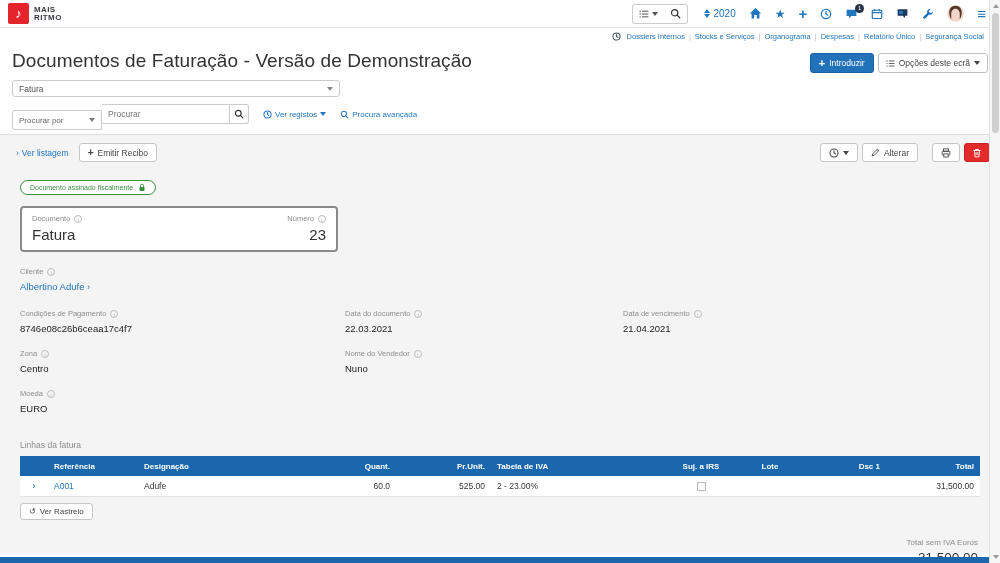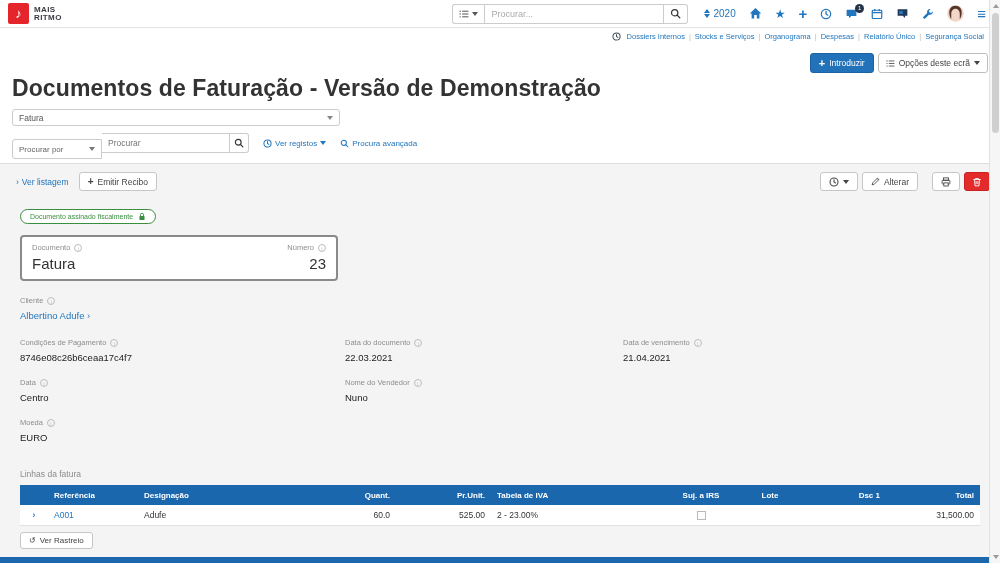--- a/index.html
+++ b/index.html
@@ -162,7 +162,6 @@
         </span>
         <span class="caret"></span>
       </button>
-      <input class="ts-input" placeholder="Procurar..." style="">
       <button class="ts-btn ts-go">
         <span>
           <svg width="11" height="11" viewBox="0 0 16 16">

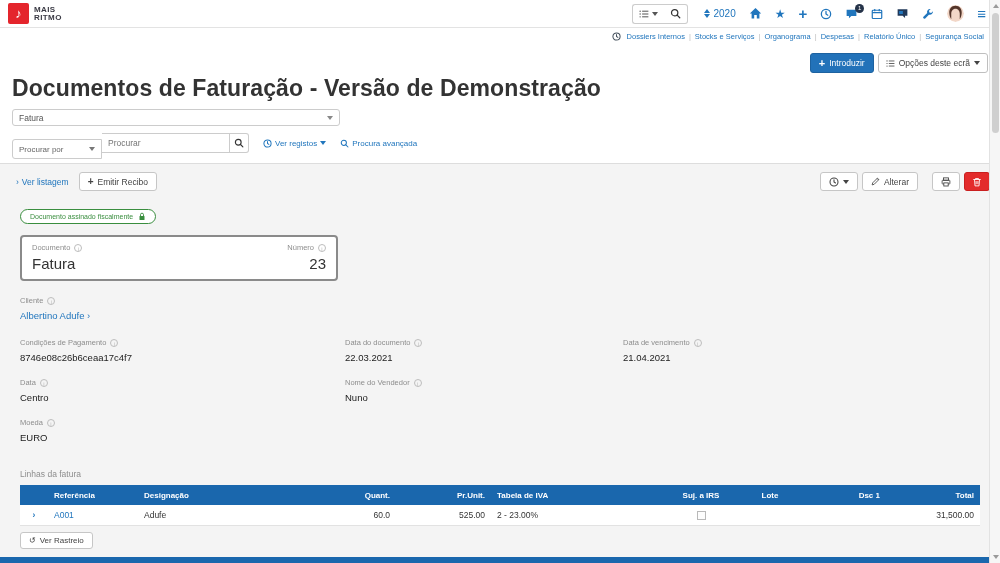--- a/index.html
+++ b/index.html
@@ -46,7 +46,7 @@
   
   .page-head { padding:6px 12px 10px; background:#fff; }
   .title-row { display:flex; align-items:flex-start; }
-  h1 { font-size:23px; font-weight:700; color:#333; letter-spacing:.1px;margin-top:25px; }
+  h1 { font-size:19px; font-weight:400; color:#333; letter-spacing:.1px; }
   .head-btns { margin-left:auto; display:flex; gap:4px; margin-top:3px; }
   .btn-blue { background:#2272b9; border:1px solid #1d62a0; color:#fff; font-size:8.5px;
     padding:3px 8px; border-radius:3px; display:flex; align-items:center; gap:4px; cursor:pointer; }

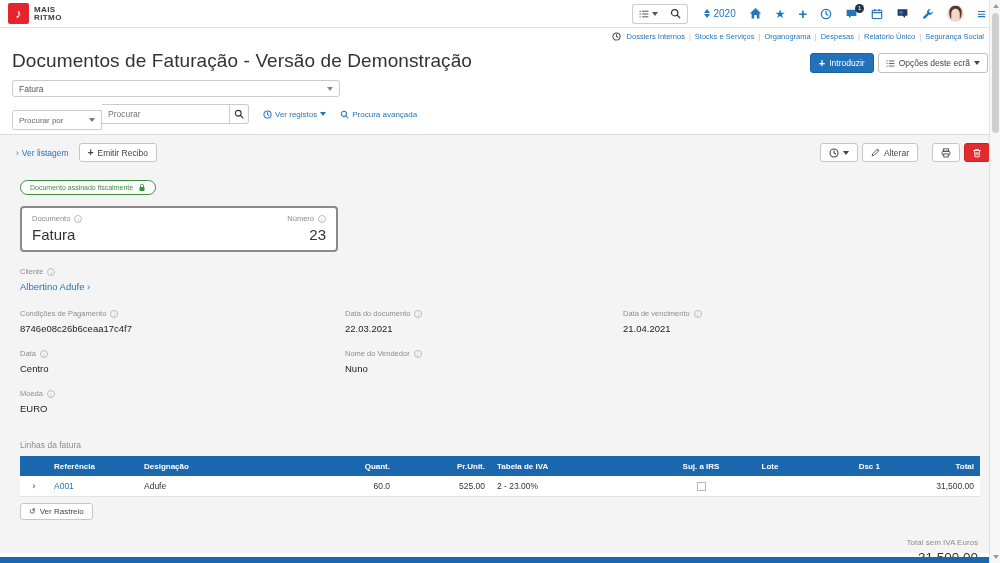--- a/index.html
+++ b/index.html
@@ -442,7 +442,7 @@
       <div class="frow">
         <div class="field">
           <div class="flabel">
-              <span>Data</span>
+              <span>Zona</span>
               <span class="info"></span>
             </div>
           <div class="fvalue">Centro</div>

